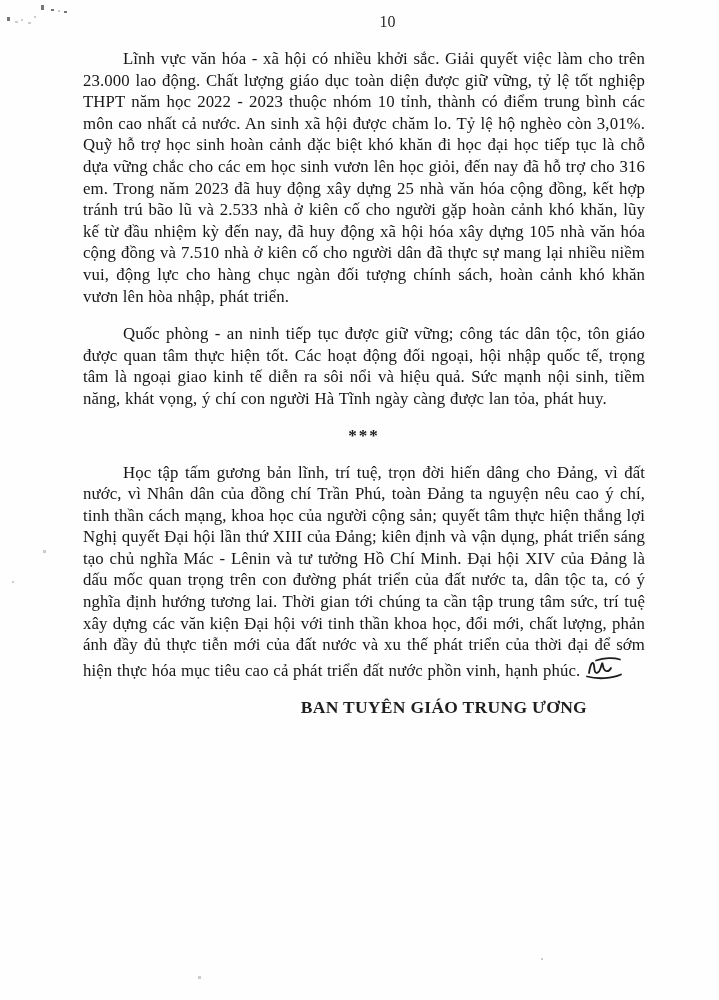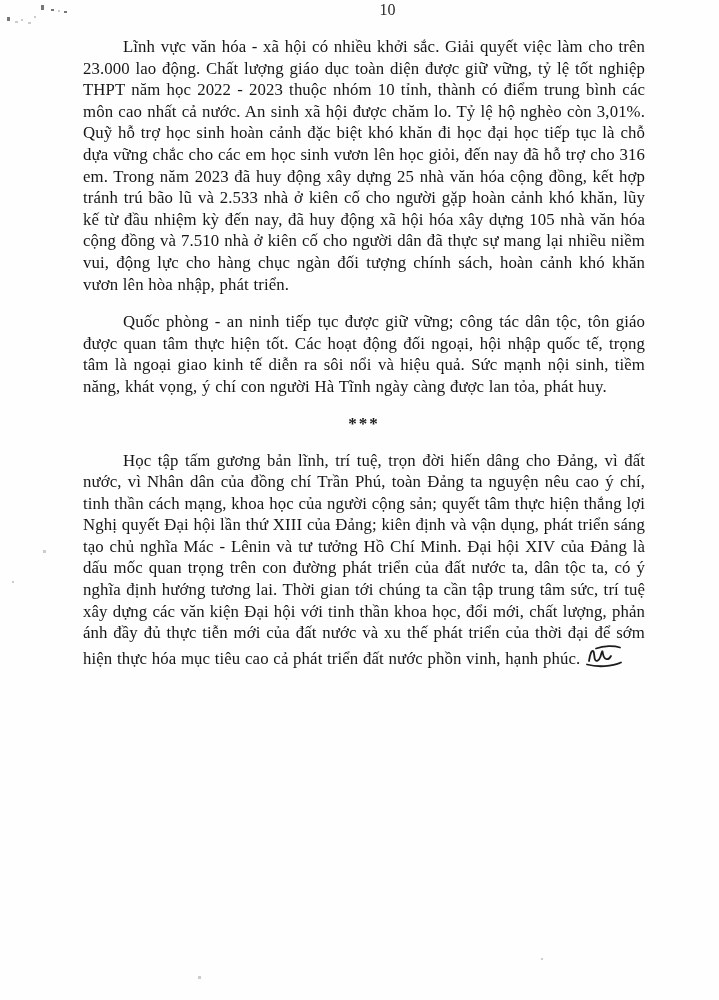--- a/index.html
+++ b/index.html
@@ -16,6 +16,7 @@
     color: #161616;
     overflow: hidden;
     box-sizing: border-box;
+    padding-top: 12px;
   }
   .page-number {
     position: relative;

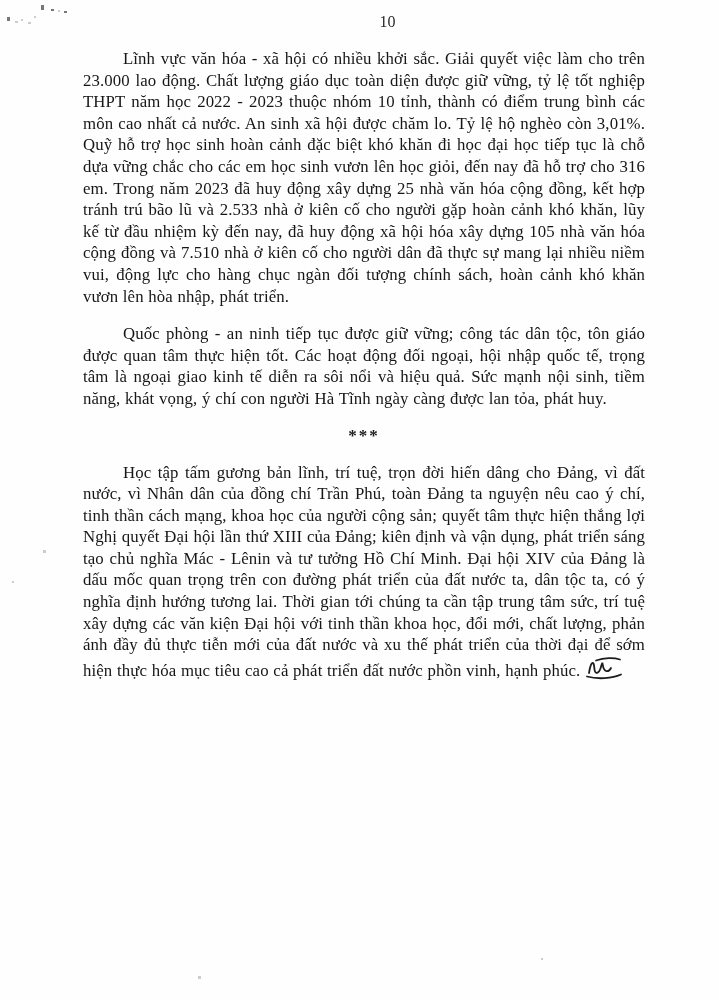--- a/index.html
+++ b/index.html
@@ -118,6 +118,7 @@
         <path d="M3 20.5 C14 23.5, 28 22.5, 37 18.5" stroke="#1c1c1c" stroke-width="1.8" stroke-linecap="round"></path>
       </svg></span></p>
 
+    <div class="closing-line">BAN TUYÊN GIÁO TRUNG ƯƠNG</div>
   </div>
 
 </div>

